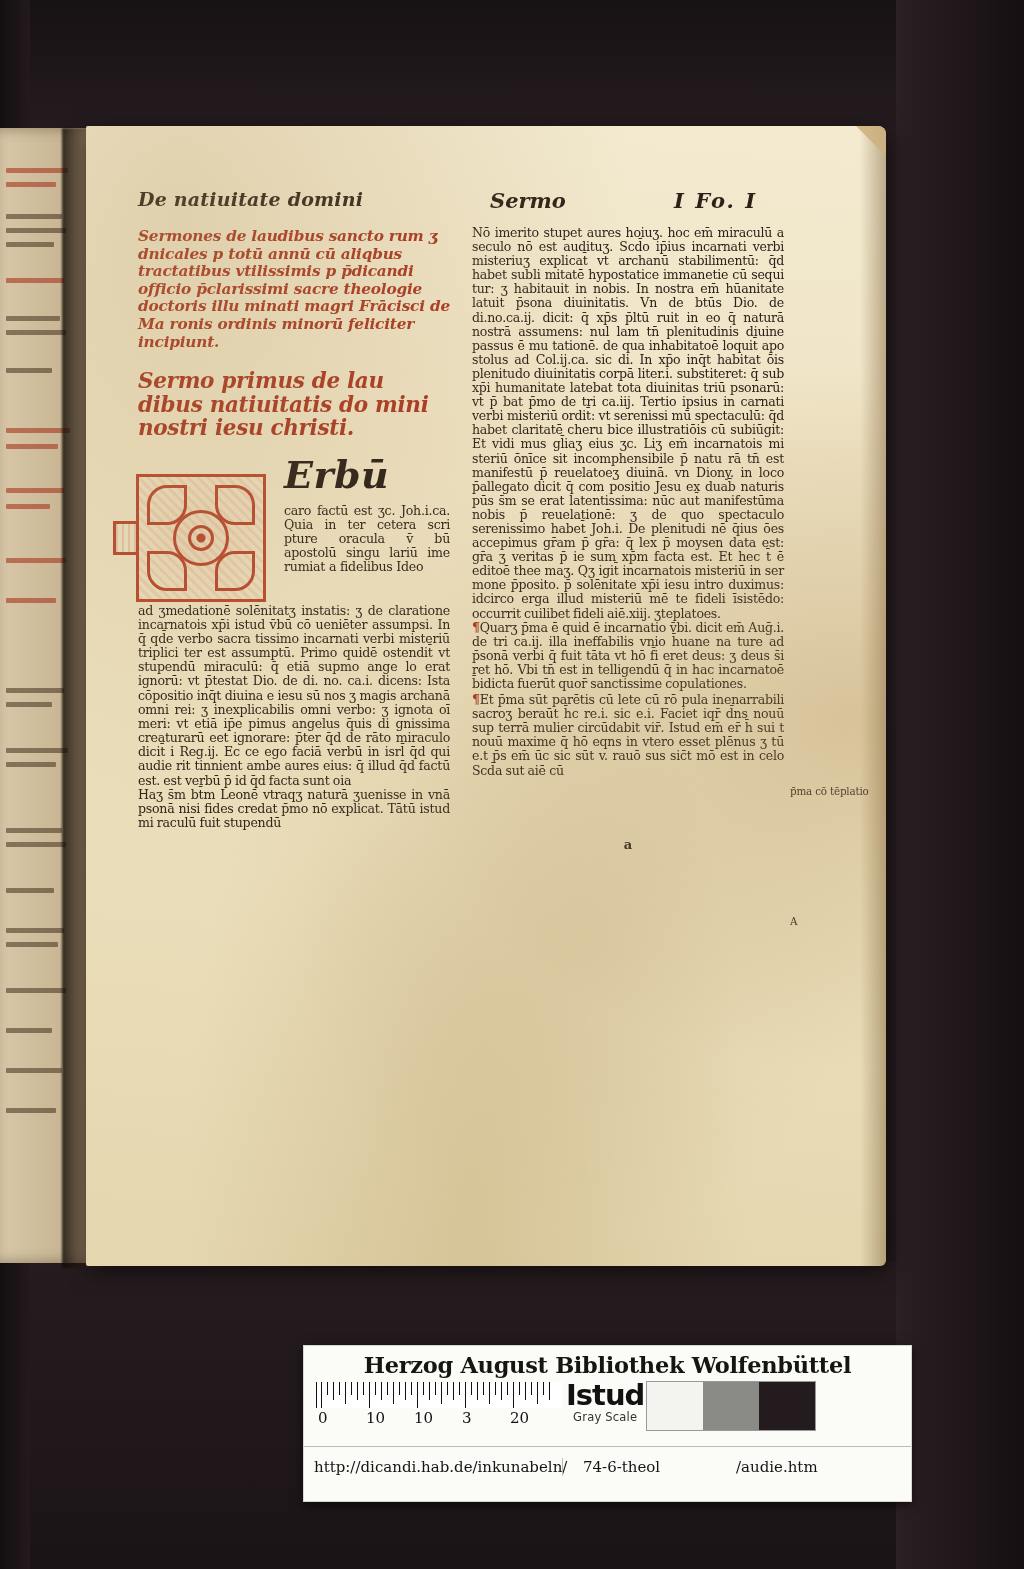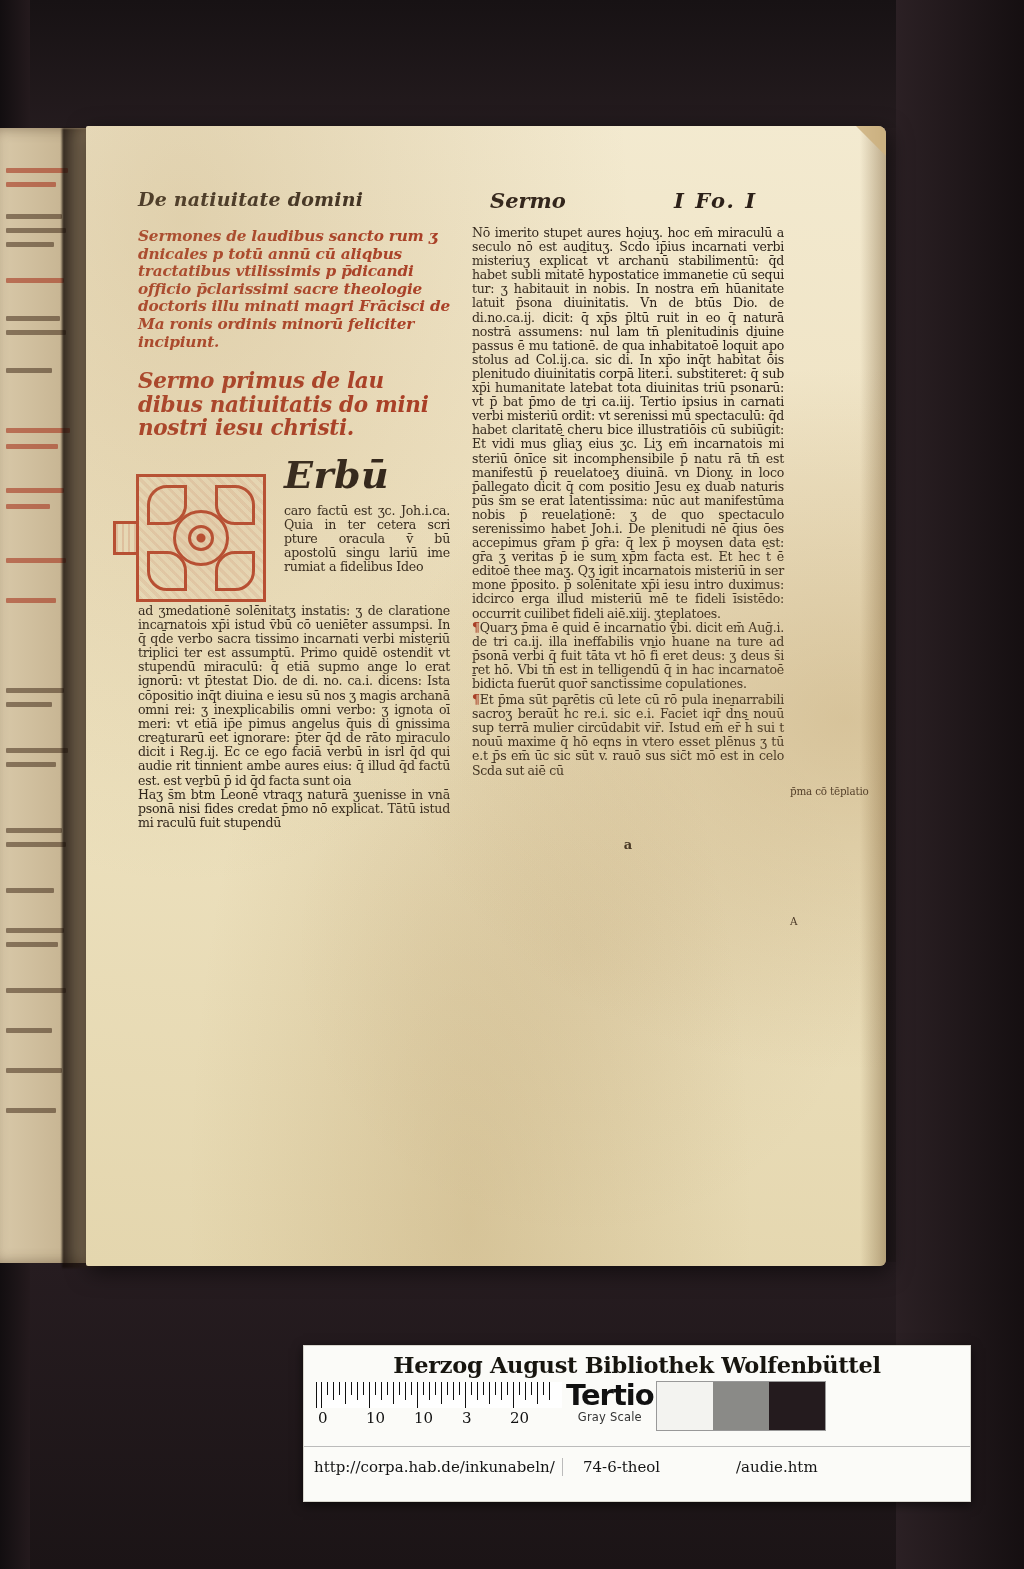--- a/index.html
+++ b/index.html
@@ -279,7 +279,7 @@
   .target {
     position: absolute;
     left: 303px; top: 1345px;
-    width: 668px; height: 157px;
+    width: 609px; height: 157px;
     background: #fbfbf8;
     box-shadow: 0 3px 10px rgba(0,0,0,.6);
     border: 1px solid #d8d6ce;

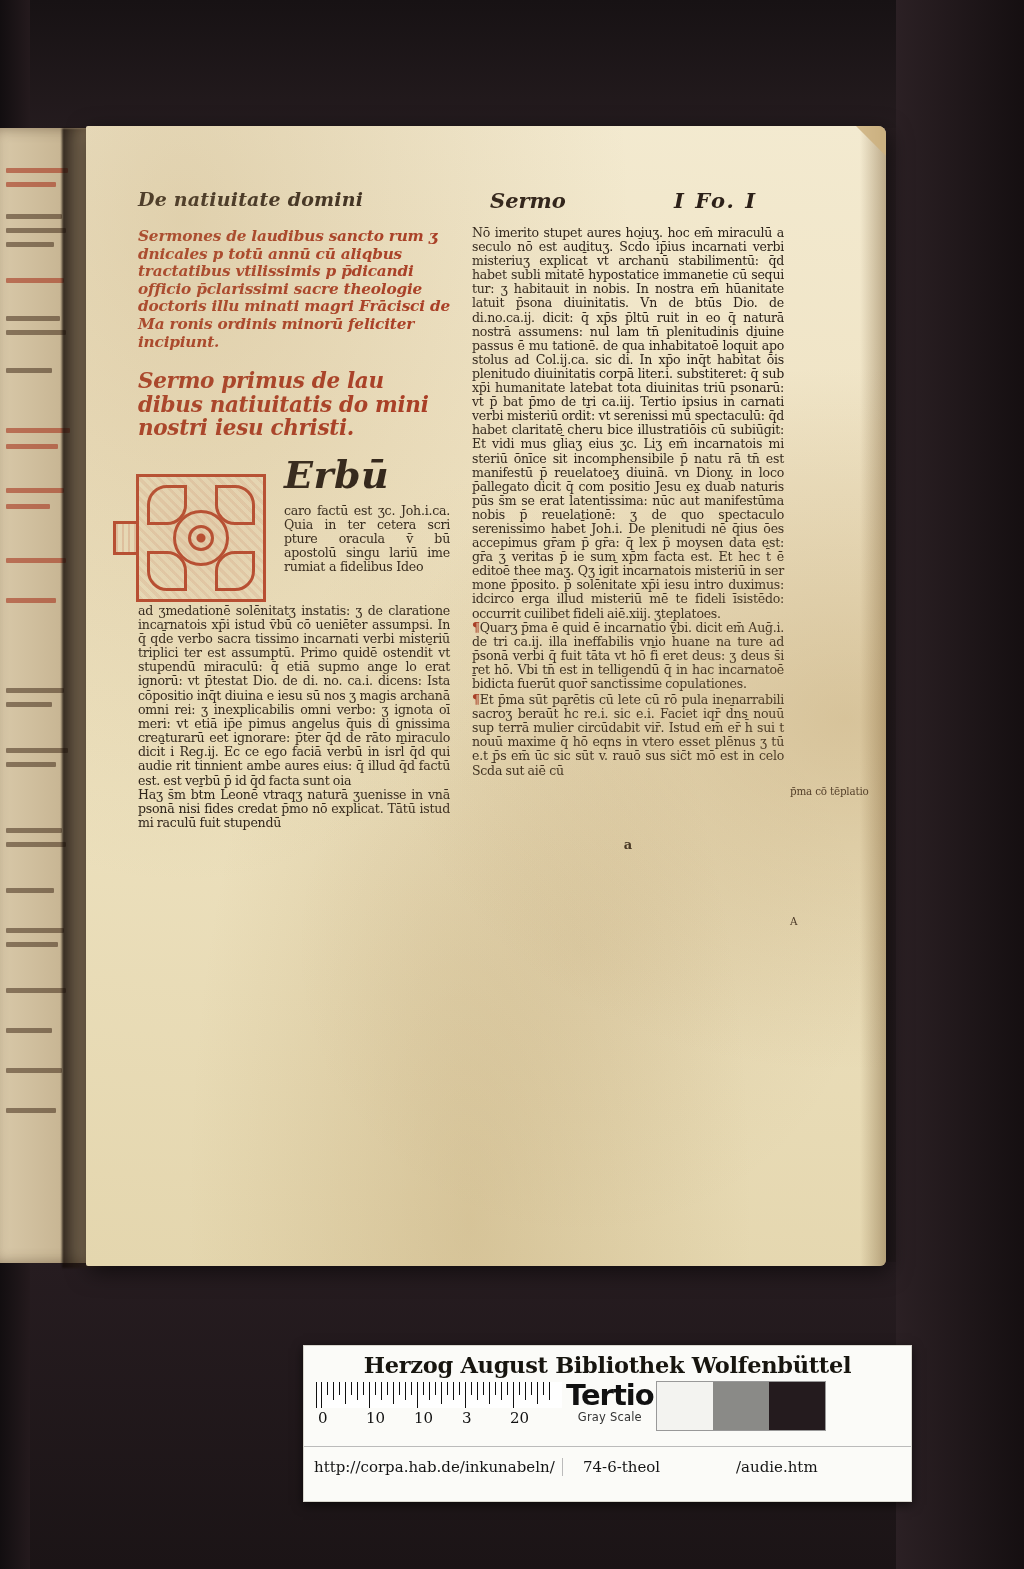--- a/index.html
+++ b/index.html
@@ -520,7 +520,7 @@
 
       <div class="kodak">
         <div>
-          <div class="kodak-brand">Tertio</div>
+          <div class="kodak-brand">Istud</div>
           <div class="kodak-sub">Gray Scale</div>
         </div>
         <div class="gray-patches">

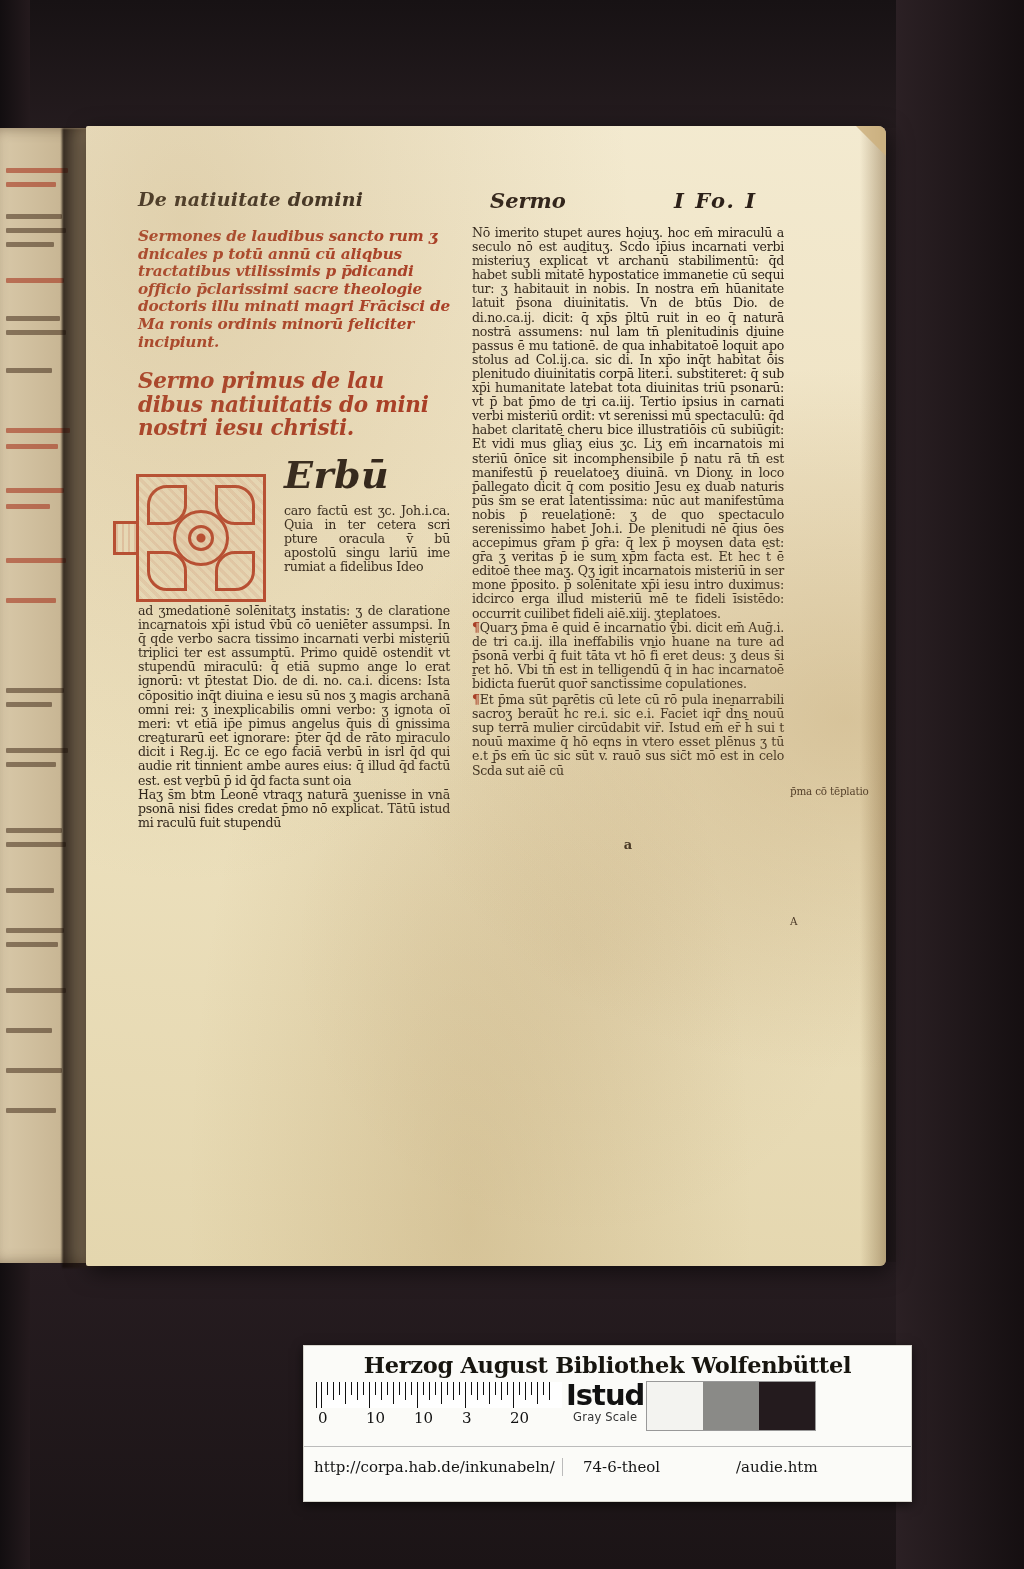--- a/index.html
+++ b/index.html
@@ -532,7 +532,7 @@
     </div>
 
     <div class="target-bottom">
-      <div class="tb-url">http://corpa.hab.de/inkunabeln/</div>
+      <div class="tb-url">http://dicandi.hab.de/inkunabeln/</div>
       <div class="tb-shelf">74-6-theol</div>
       <div class="tb-start">/audie.htm</div>
     </div>

